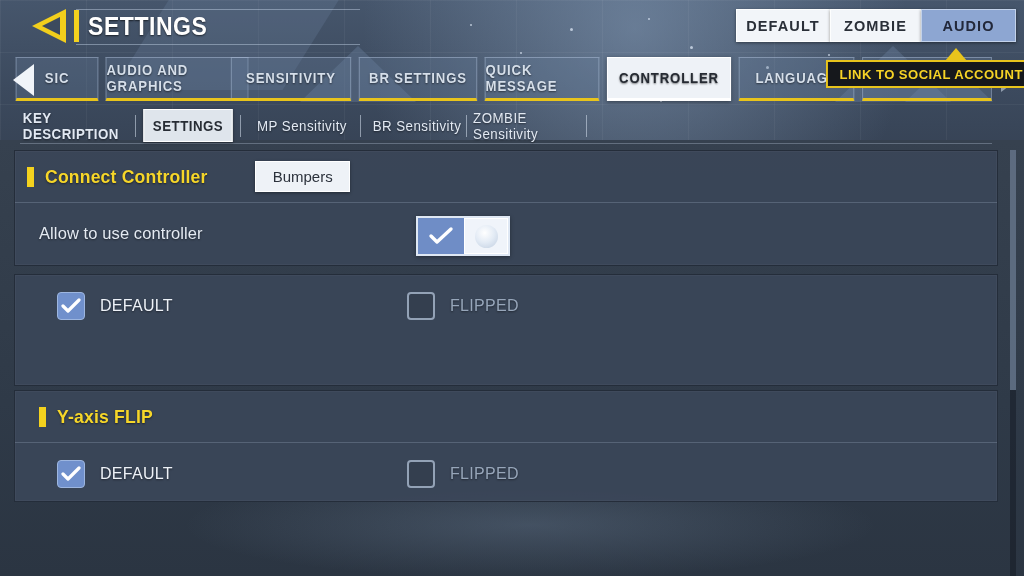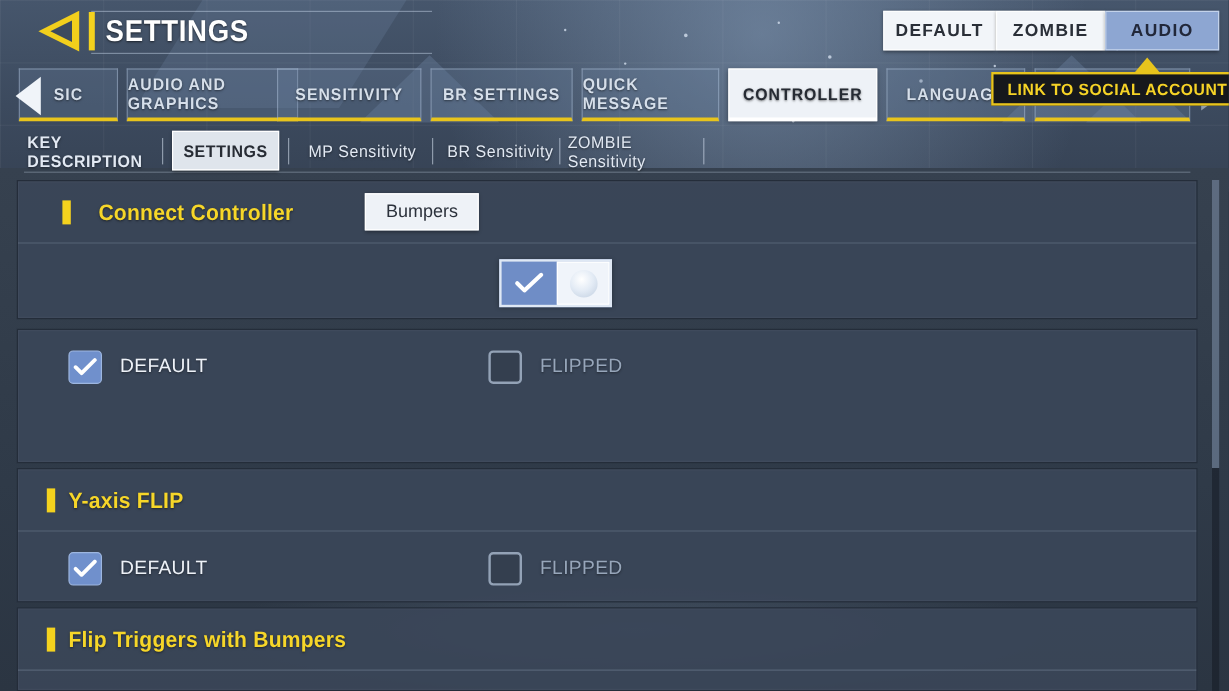--- a/index.html
+++ b/index.html
@@ -181,7 +181,7 @@
     text-shadow:0 1px 2px rgba(0,0,0,.5);
     transform:scaleX(.95); transform-origin:left center;
   }
-  .sec-head.with-btn { padding-left:37px;gap:12px; }
+  .sec-head.with-btn { padding-left:12px; }
   .connect-btn {
     margin-left:39px; width:95px; height:31px;
     display:flex; align-items:center; justify-content:center;

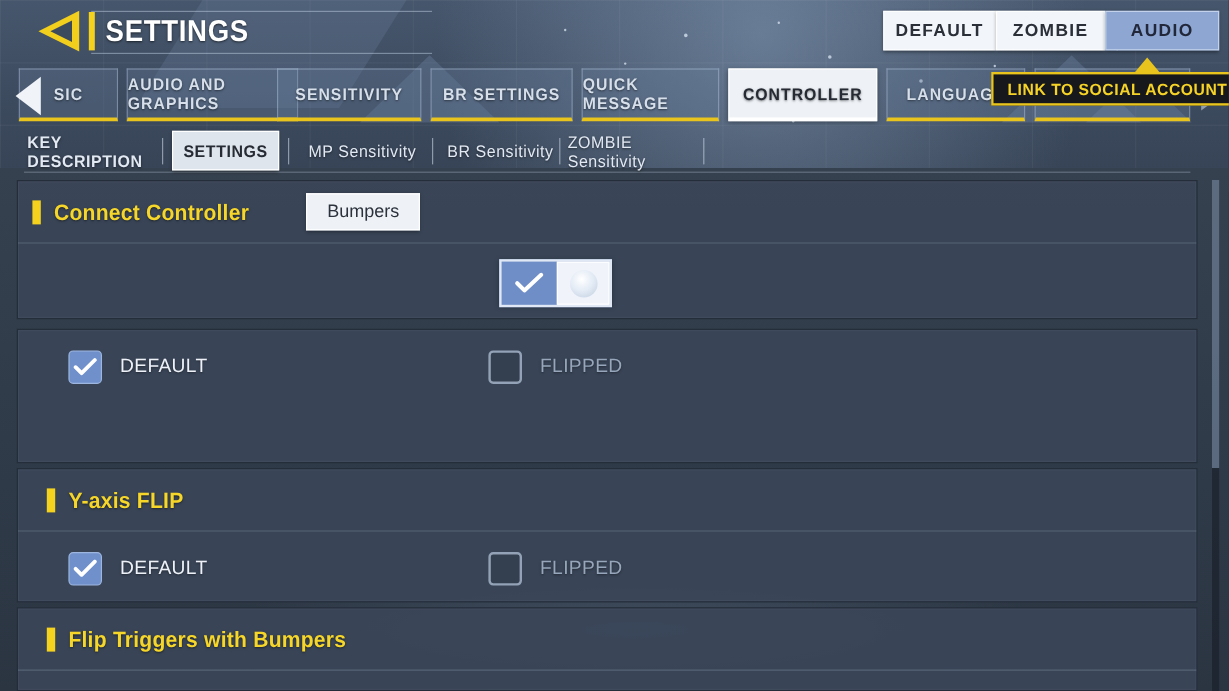--- a/index.html
+++ b/index.html
@@ -380,6 +380,7 @@
       <div class="connect-btn">Bumpers</div>
     </div>
     <div class="sec-row">
+      <span class="row-label">Allow to use controller</span>
       <div class="toggle">
         <span class="chk">
           <svg width="26" height="20" viewBox="0 0 26 20">

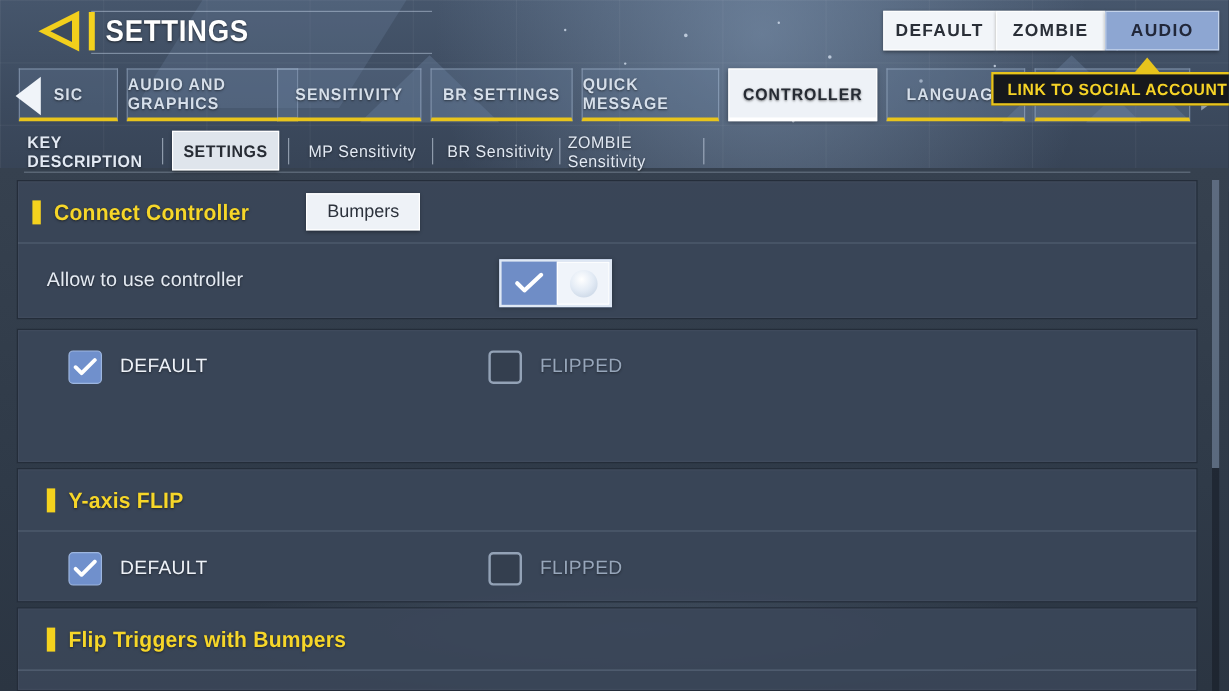--- a/index.html
+++ b/index.html
@@ -432,12 +432,6 @@
     </div>
   </div>
 
-  <div class="card" id="card-flip">
-    <div class="sec-head">
-      <span class="sec-tick"></span>
-      <span class="sec-title">Flip Triggers with Bumpers</span>
-    </div>
-  </div>
 
 </div>
 

